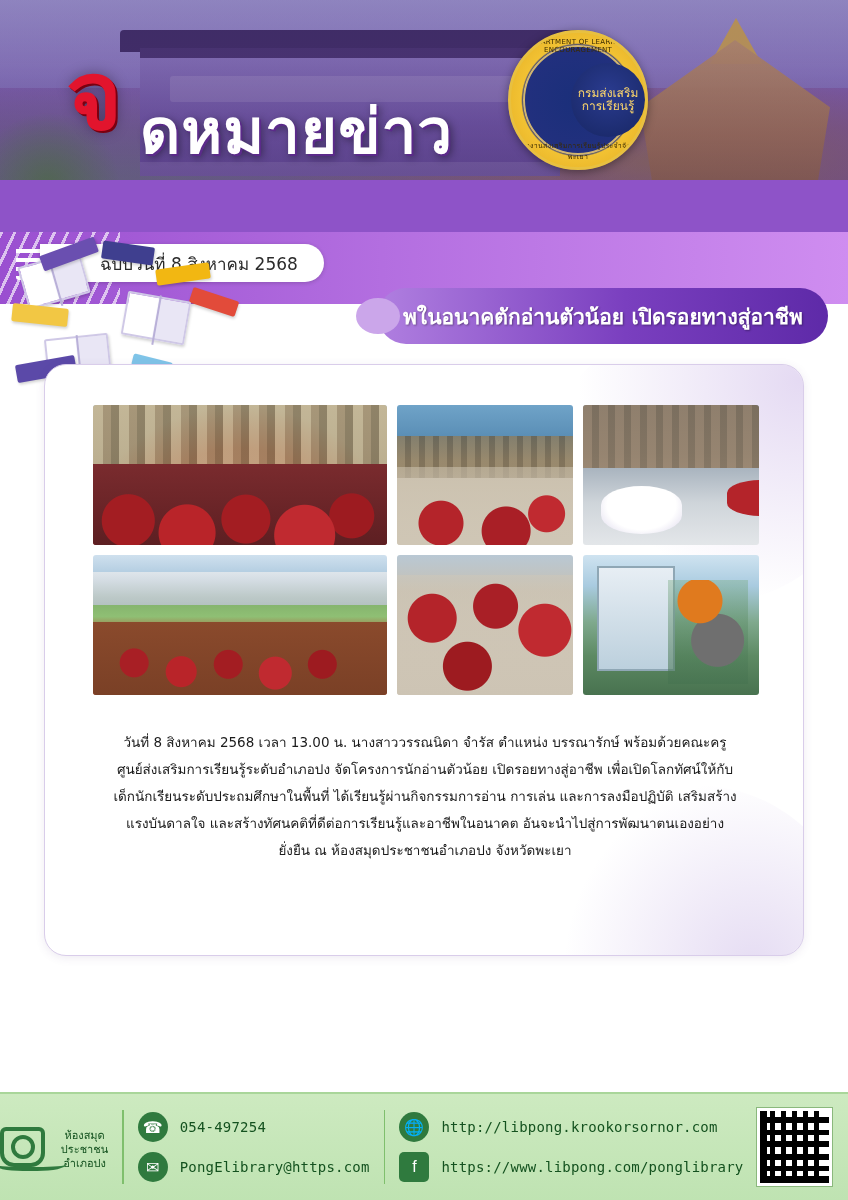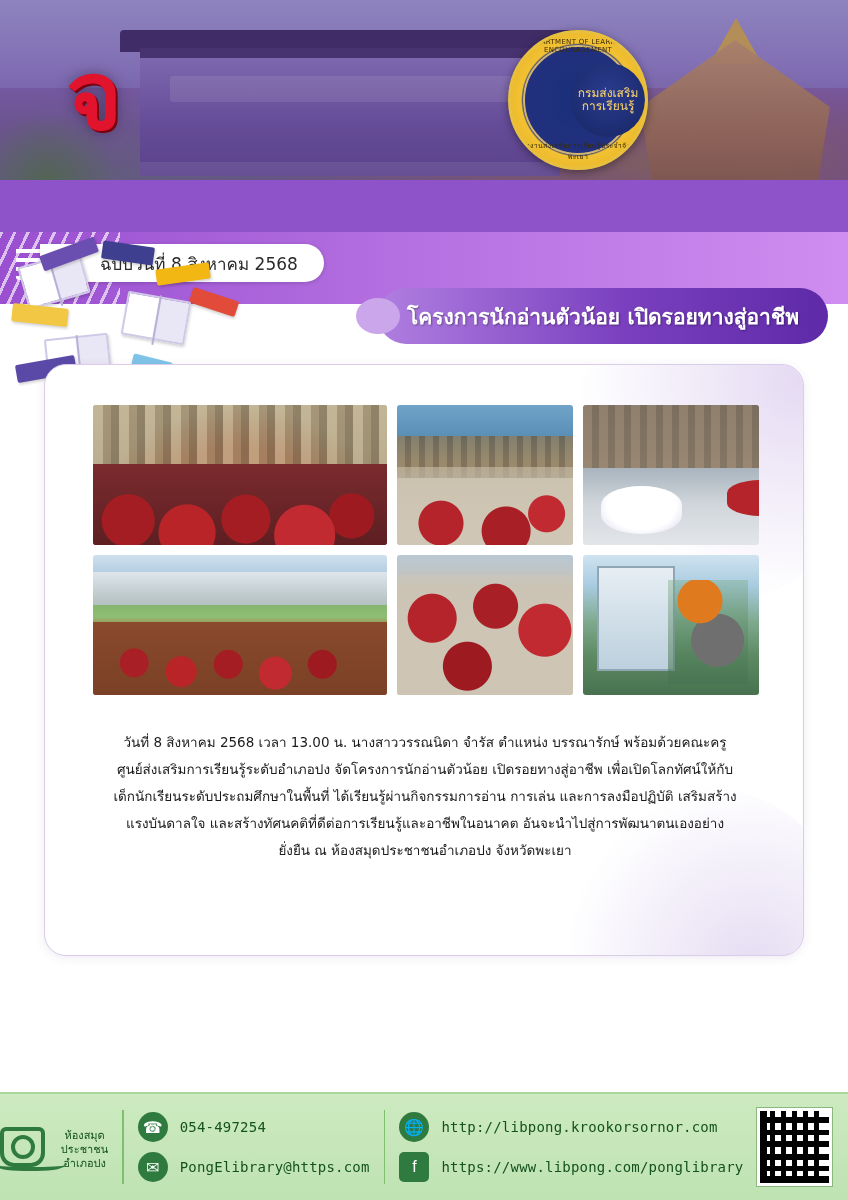--- a/index.html
+++ b/index.html
@@ -362,6 +362,7 @@
   </div>
 
   <div class="hdr-bigchar">จ</div>
+  <div class="hdr-title">ดหมายข่าว</div>
   <div class="hdr-sub">ห้องสมุดประชาชนอำเภอปง</div>
 
   <div class="hdr-seal">

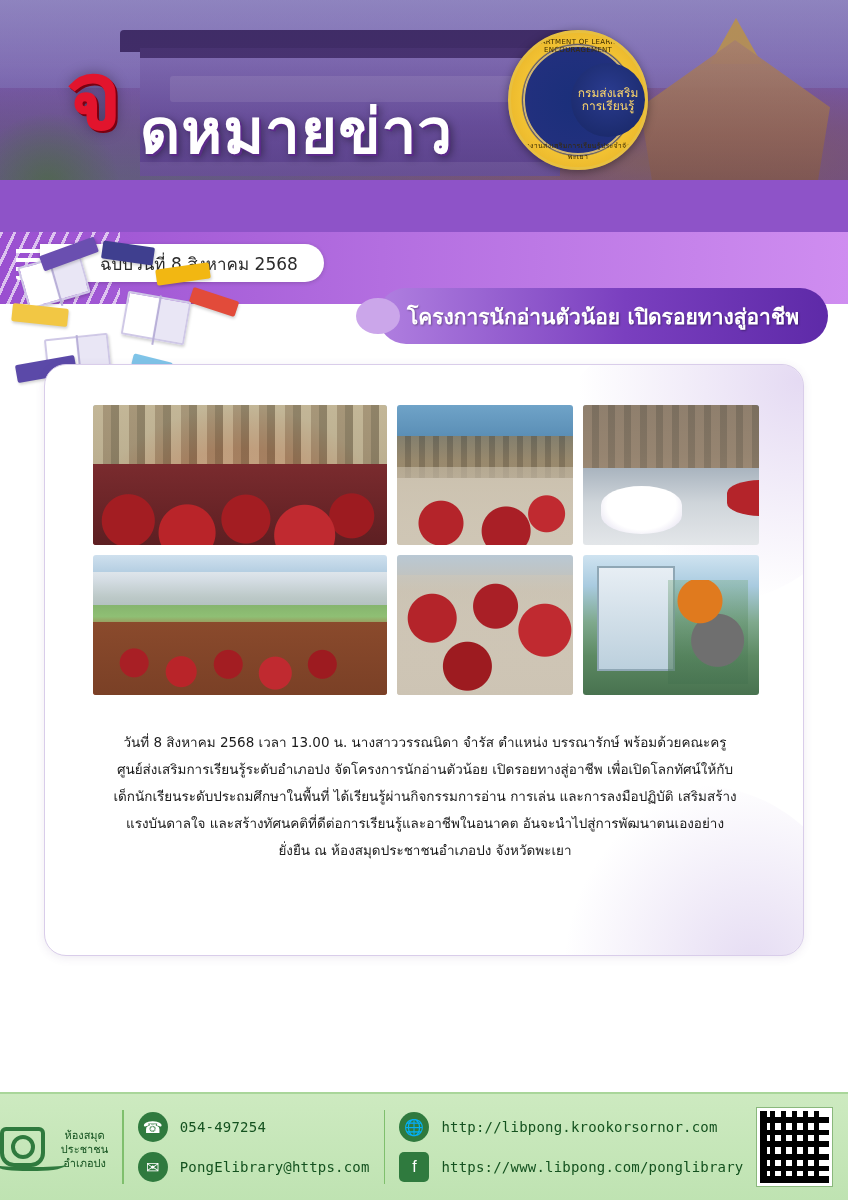--- a/index.html
+++ b/index.html
@@ -396,7 +396,7 @@
     <div class="bk" style="left:126px; top:118px; width:40px; height:12px; background:#7fc4e8; transform:rotate(14deg);"></div>
   </div>
 
-  <div class="headline-pill">โครงการนักอ่านตัวน้อย เปิดรอยทางสู่อาชีพ</div>
+  <div class="headline-pill">พในอนาคตักอ่านตัวน้อย เปิดรอยทางสู่อาชีพ</div>
 
   <div class="card">
     <div class="swoosh"></div>

